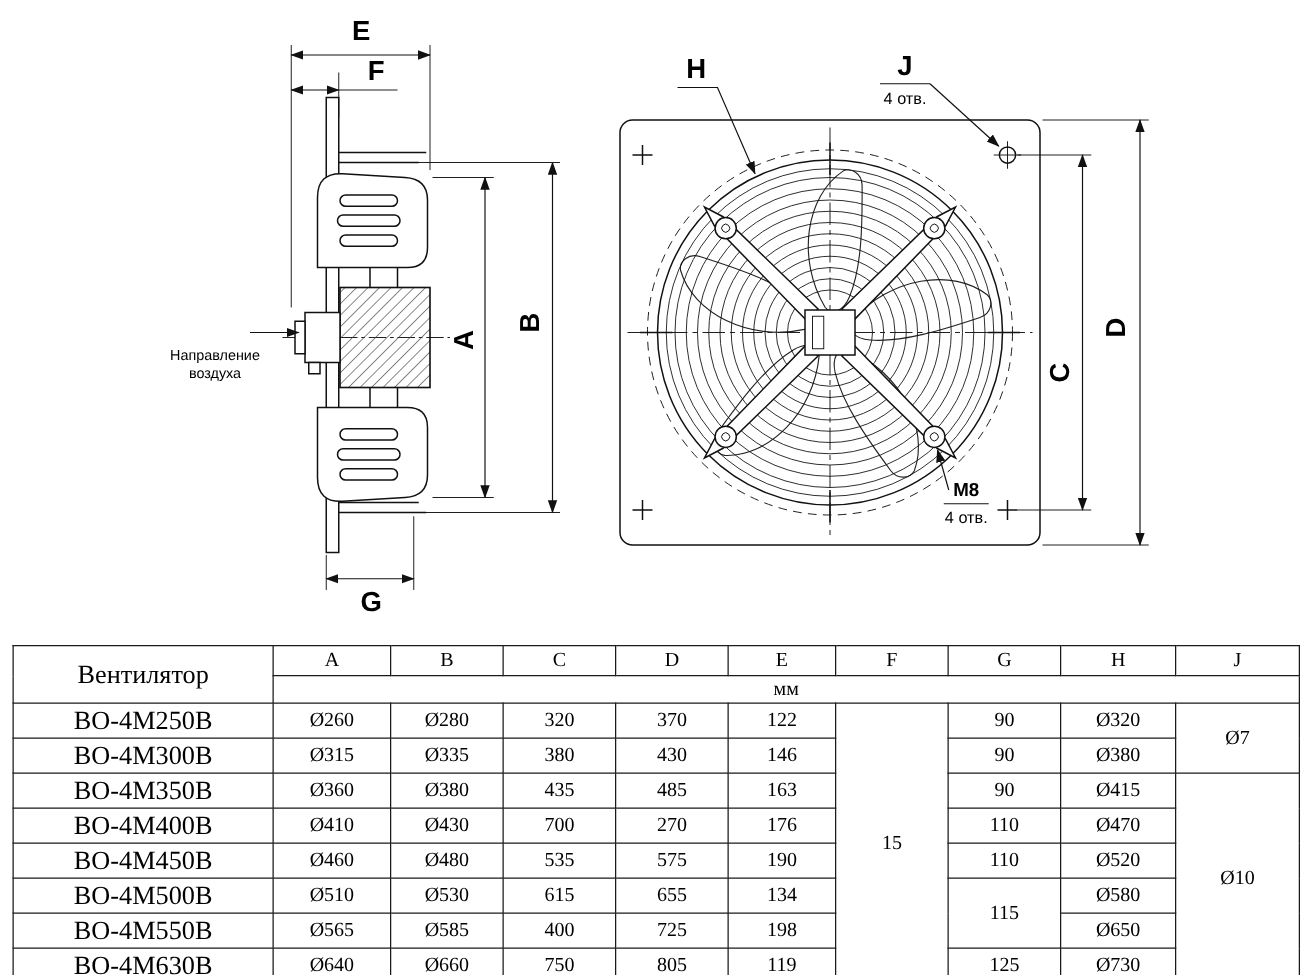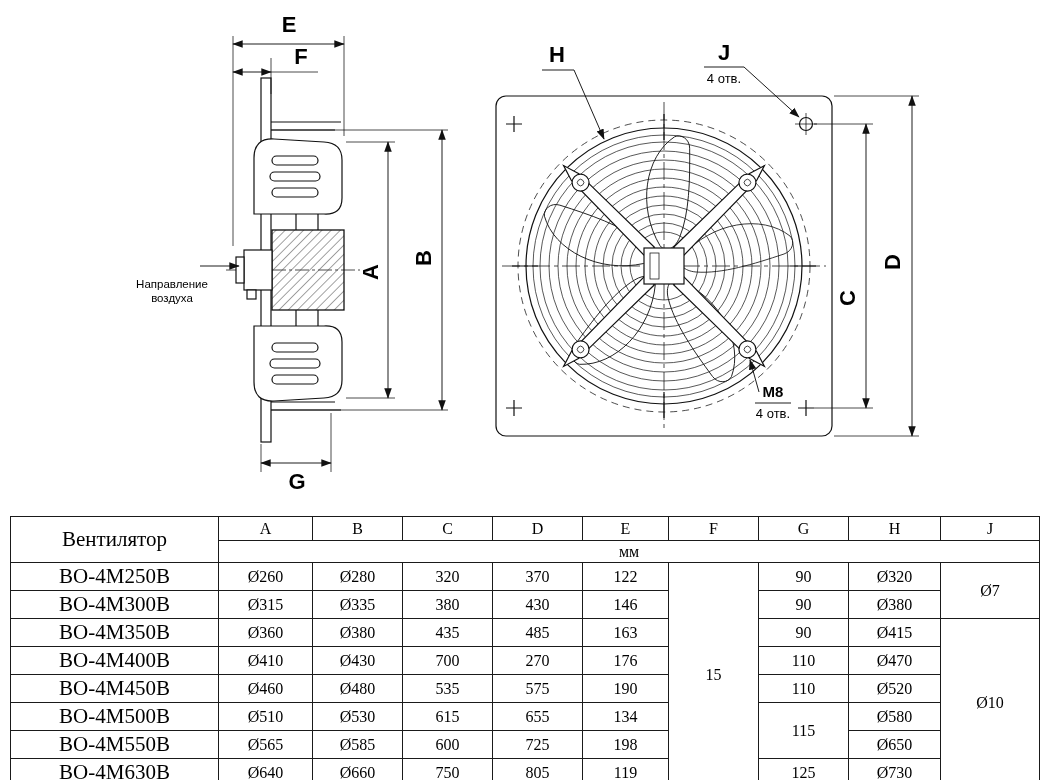--- a/index.html
+++ b/index.html
@@ -297,7 +297,7 @@
       <td class="name">ВО-4М550В</td>
       <td>Ø565</td>
       <td>Ø585</td>
-      <td>600</td>
+      <td>400</td>
       <td>725</td>
       <td>198</td>
       <td>Ø650</td>

